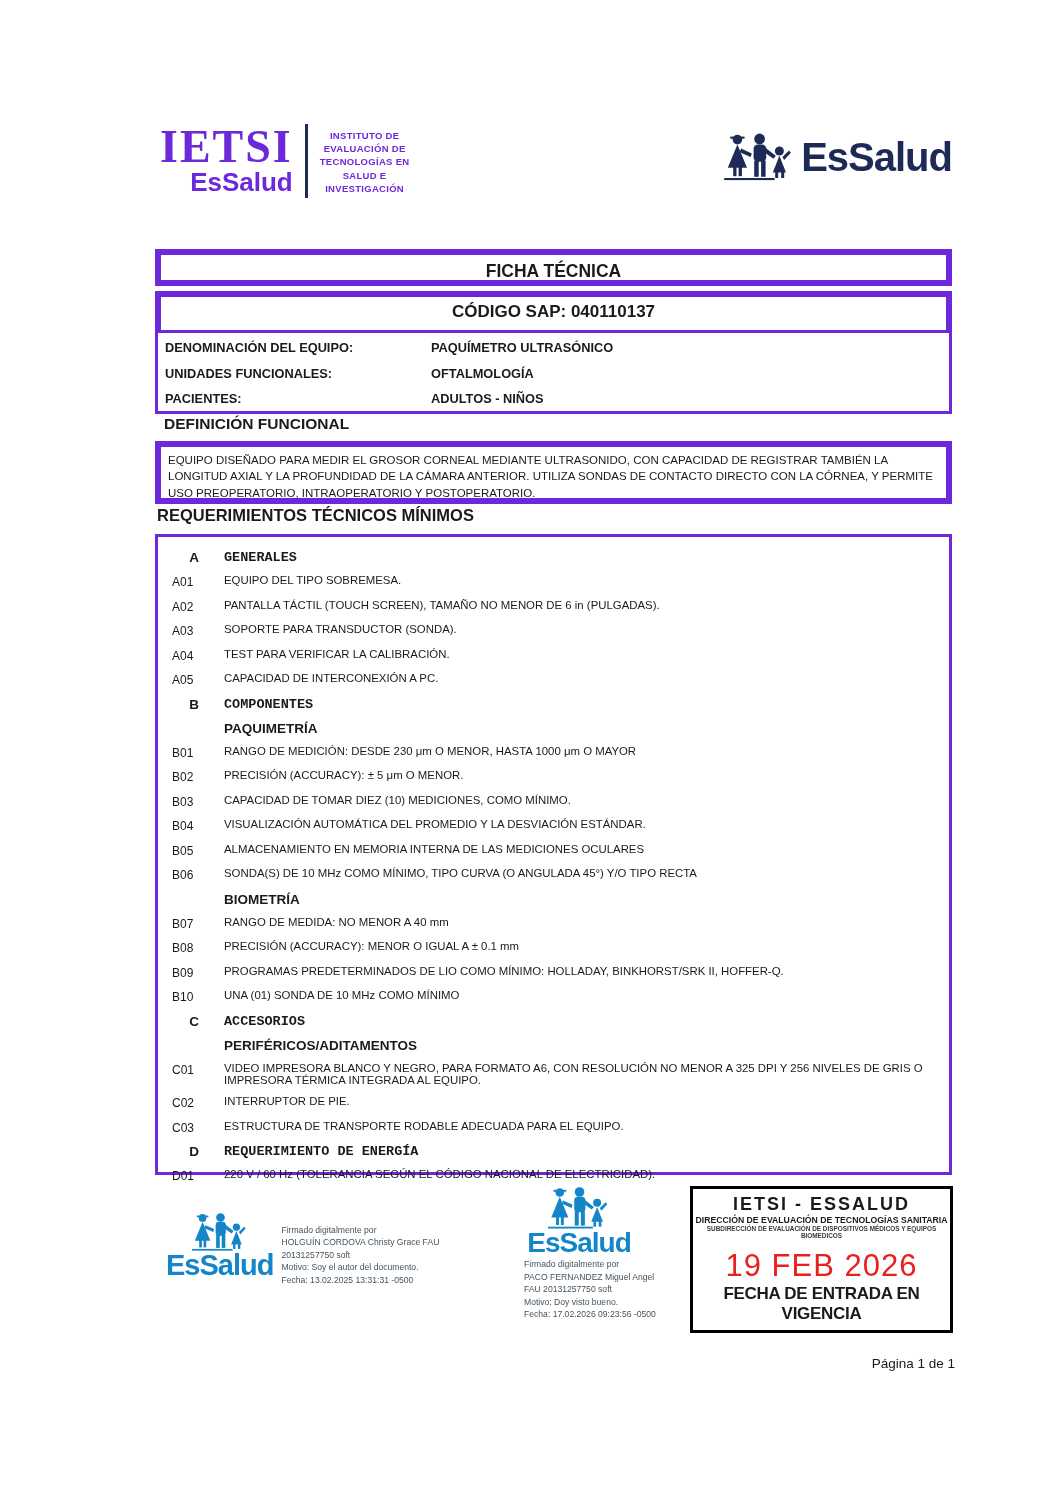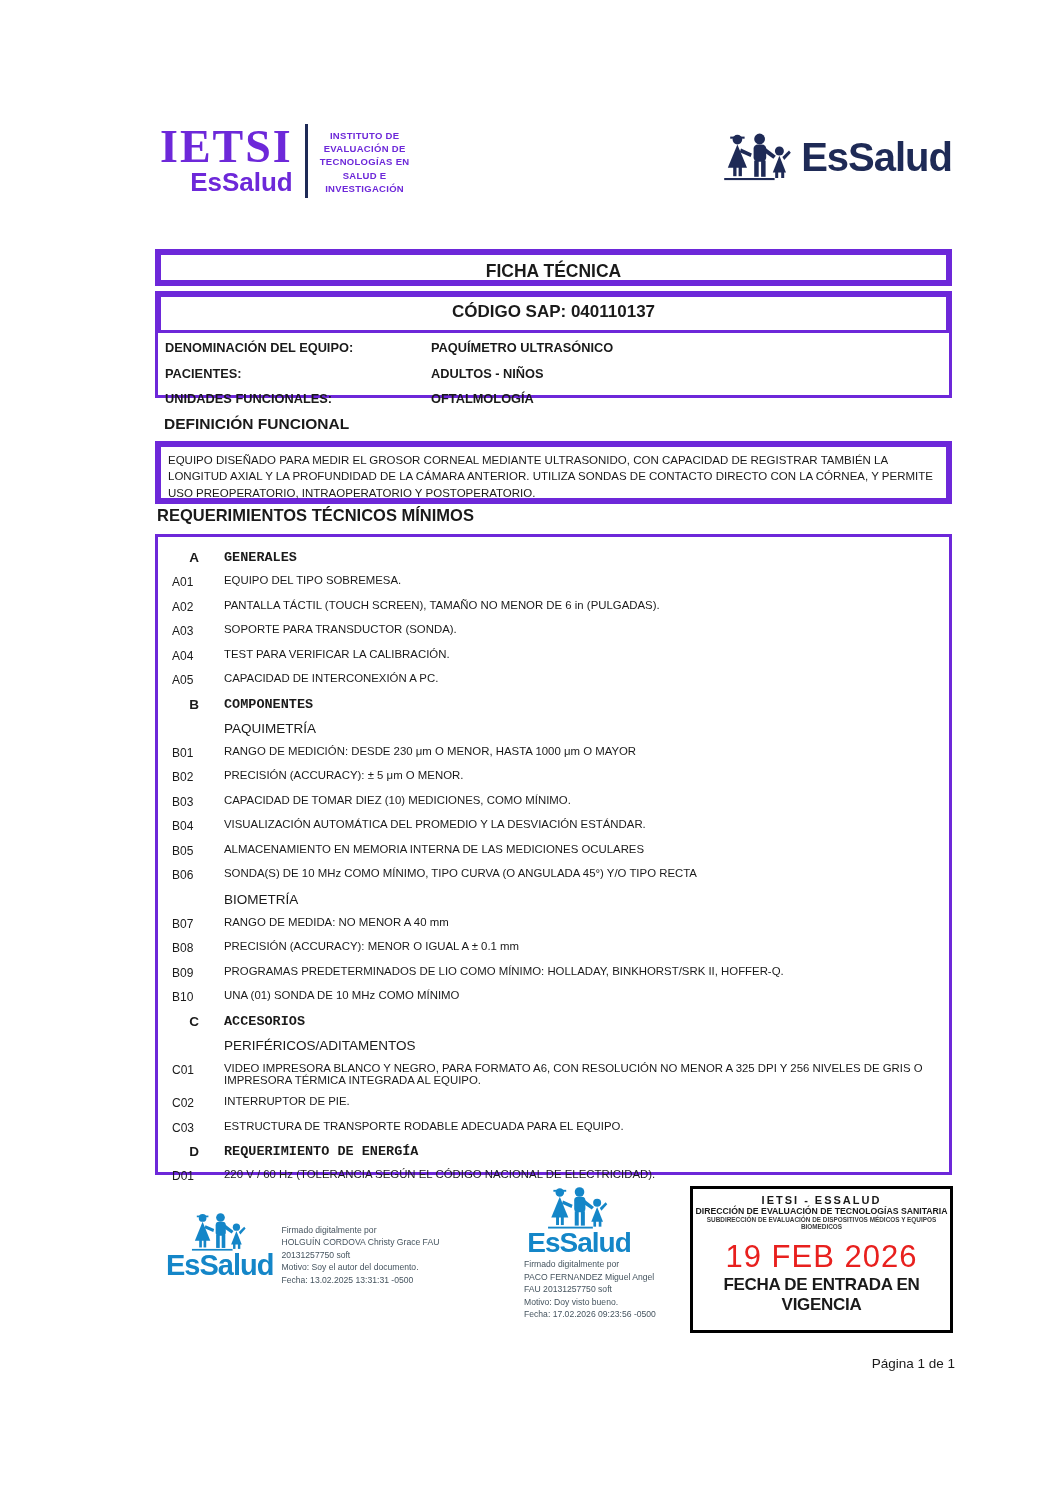--- a/index.html
+++ b/index.html
@@ -29,7 +29,7 @@
   .box-center { text-align:center; font-weight:bold; }
   #title-box { top:249px; height:37px; font-size:17.5px; line-height:33px; }
   #code-box  { top:291px; height:50px; font-size:17px;  line-height:30px; }
-  #info-box  { top:330px; height:68px; border-width:3px; padding:2px 7px; }
+  #info-box  { top:330px; height:84px; border-width:3px; padding:2px 7px; }
   #info-box .row { display:grid; grid-template-columns:266px 1fr; }
   #info-box .row span { font-weight:bold; font-size:12.8px; line-height:25.5px; }
   .free-heading { position:absolute; font-weight:bold; }

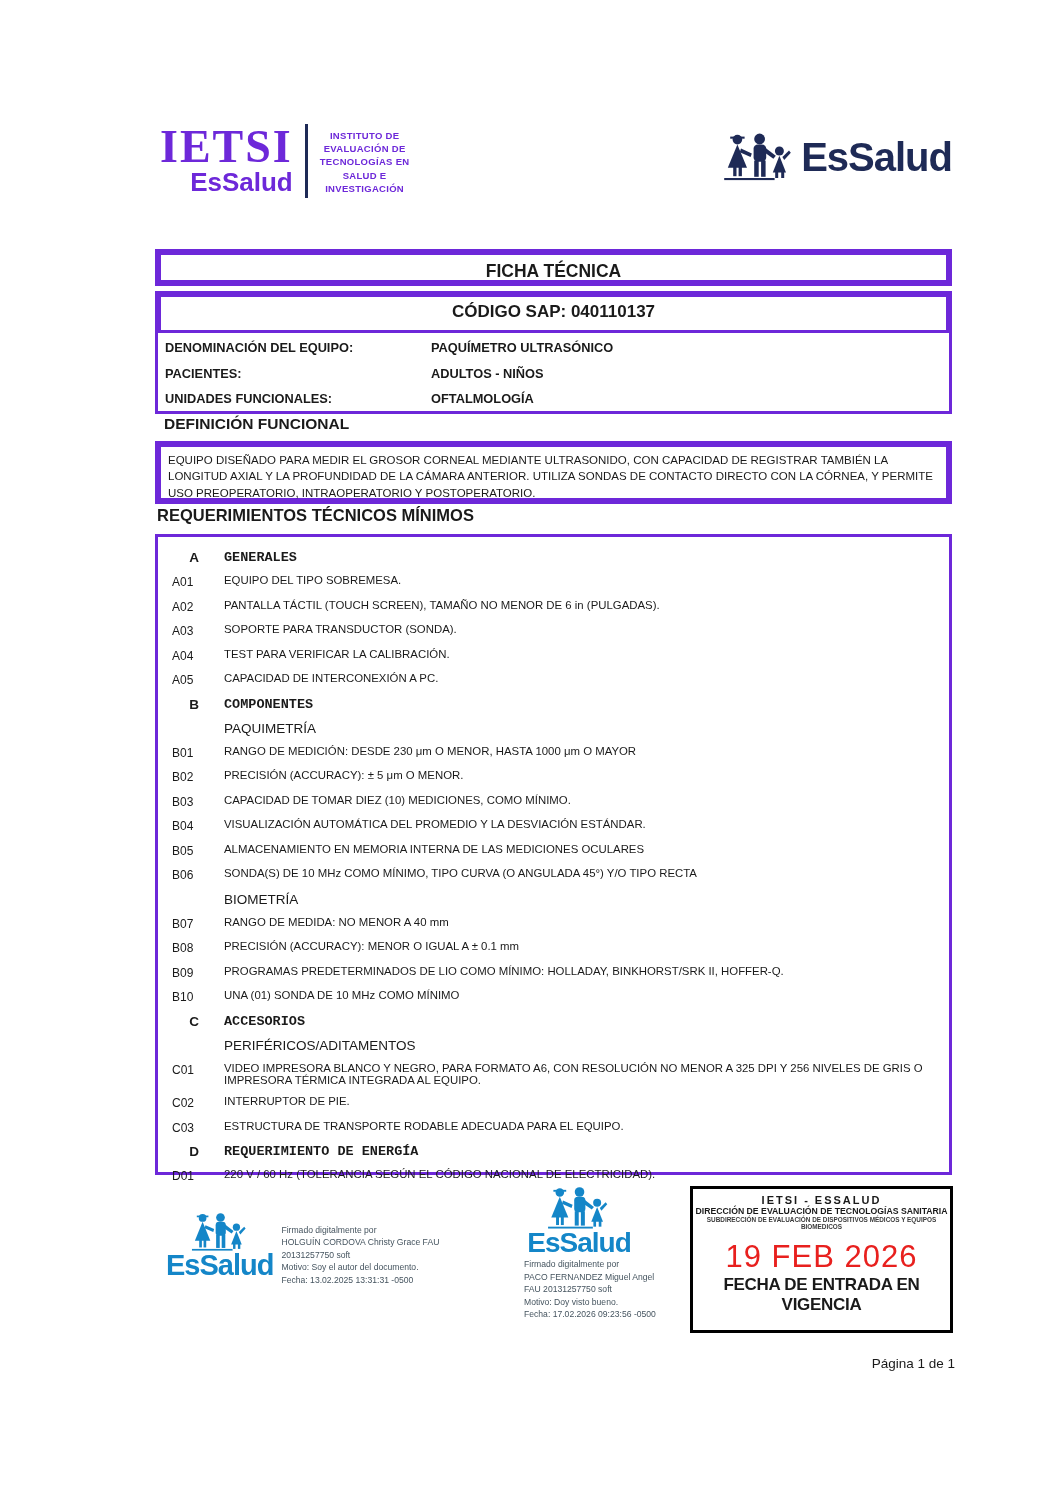--- a/index.html
+++ b/index.html
@@ -123,12 +123,12 @@
         <span class="value">PAQUÍMETRO ULTRASÓNICO</span>
       </div>
       <div class="row ">
+        <span class="label">UNIDADES FUNCIONALES:</span>
+        <span class="value">OFTALMOLOGÍA</span>
+      </div>
+      <div class="row ">
         <span class="label">PACIENTES:</span>
         <span class="value">ADULTOS - NIÑOS</span>
-      </div>
-      <div class="row ">
-        <span class="label">UNIDADES FUNCIONALES:</span>
-        <span class="value">OFTALMOLOGÍA</span>
       </div>
     </div>
 

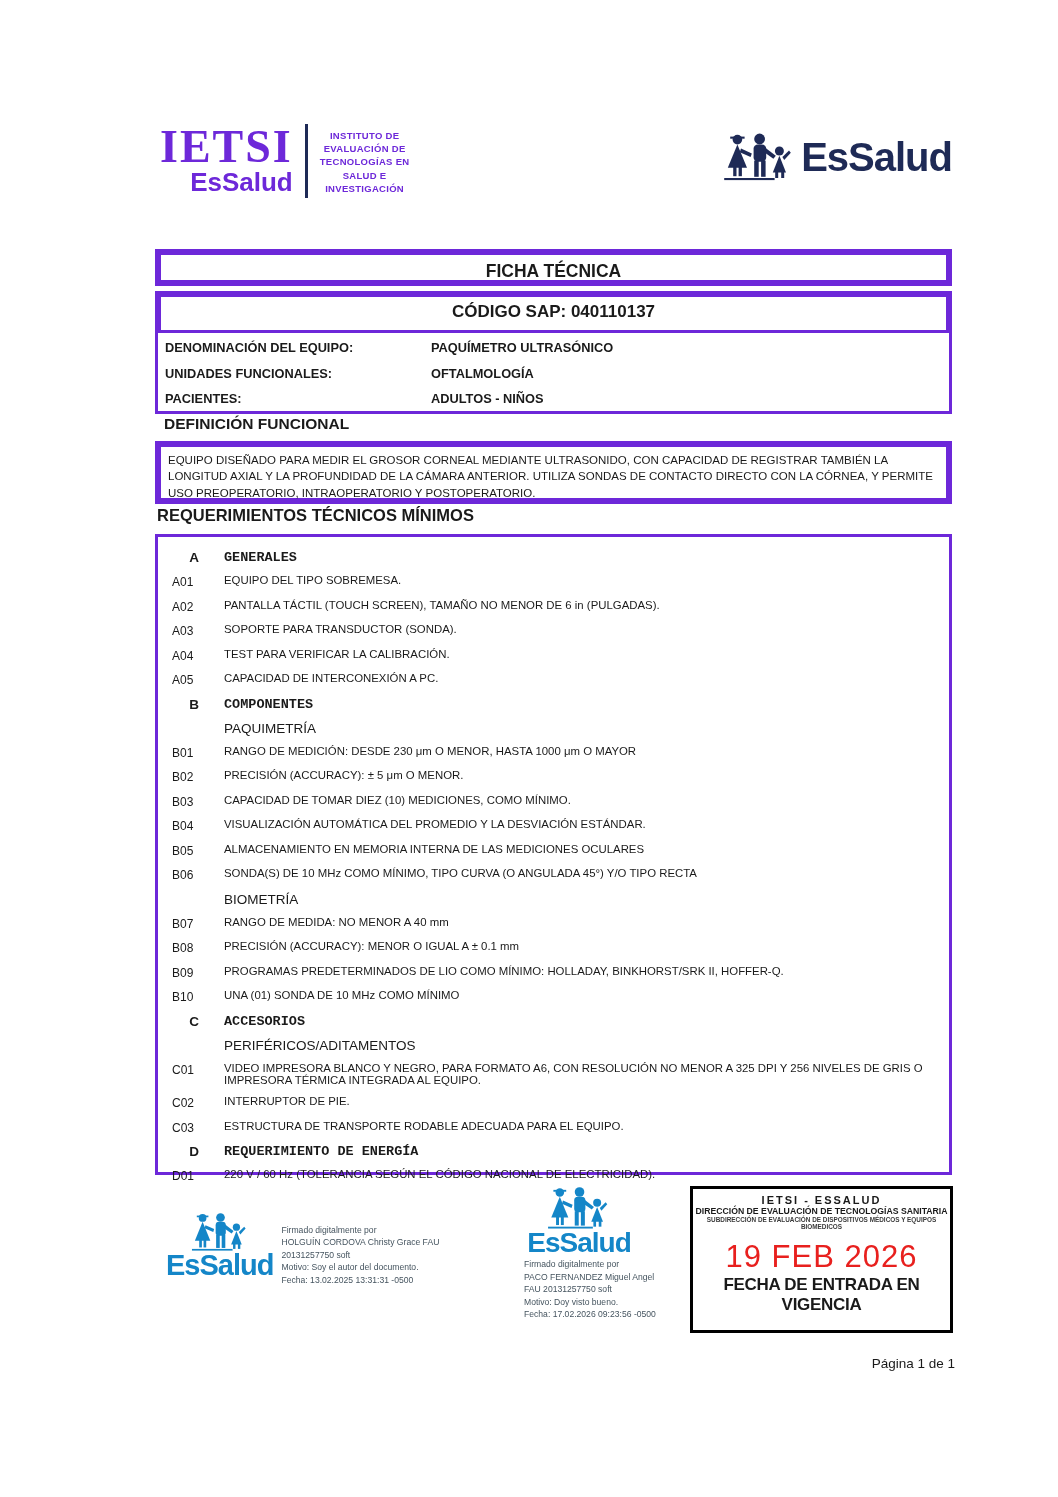--- a/index.html
+++ b/index.html
@@ -46,7 +46,7 @@
   #req-box .row.section .code { font-weight:bold; font-size:13.5px; text-align:center; padding-top:0; }
   #req-box .row.section .text { font-weight:bold; font-size:13.5px;font-family:Liberation Mono, monospace; }
   #req-box .row.sub { margin:2px 0 9px; }
-  #req-box .row.sub .text { font-weight:normal; font-size:13.5px; }
+  #req-box .row.sub .text { font-weight:bold; font-size:13.5px; }
   
   .sig { position:absolute; color:#1486c8; }
   #sig-left { left:166px; top:1212px; display:flex; align-items:flex-start; }

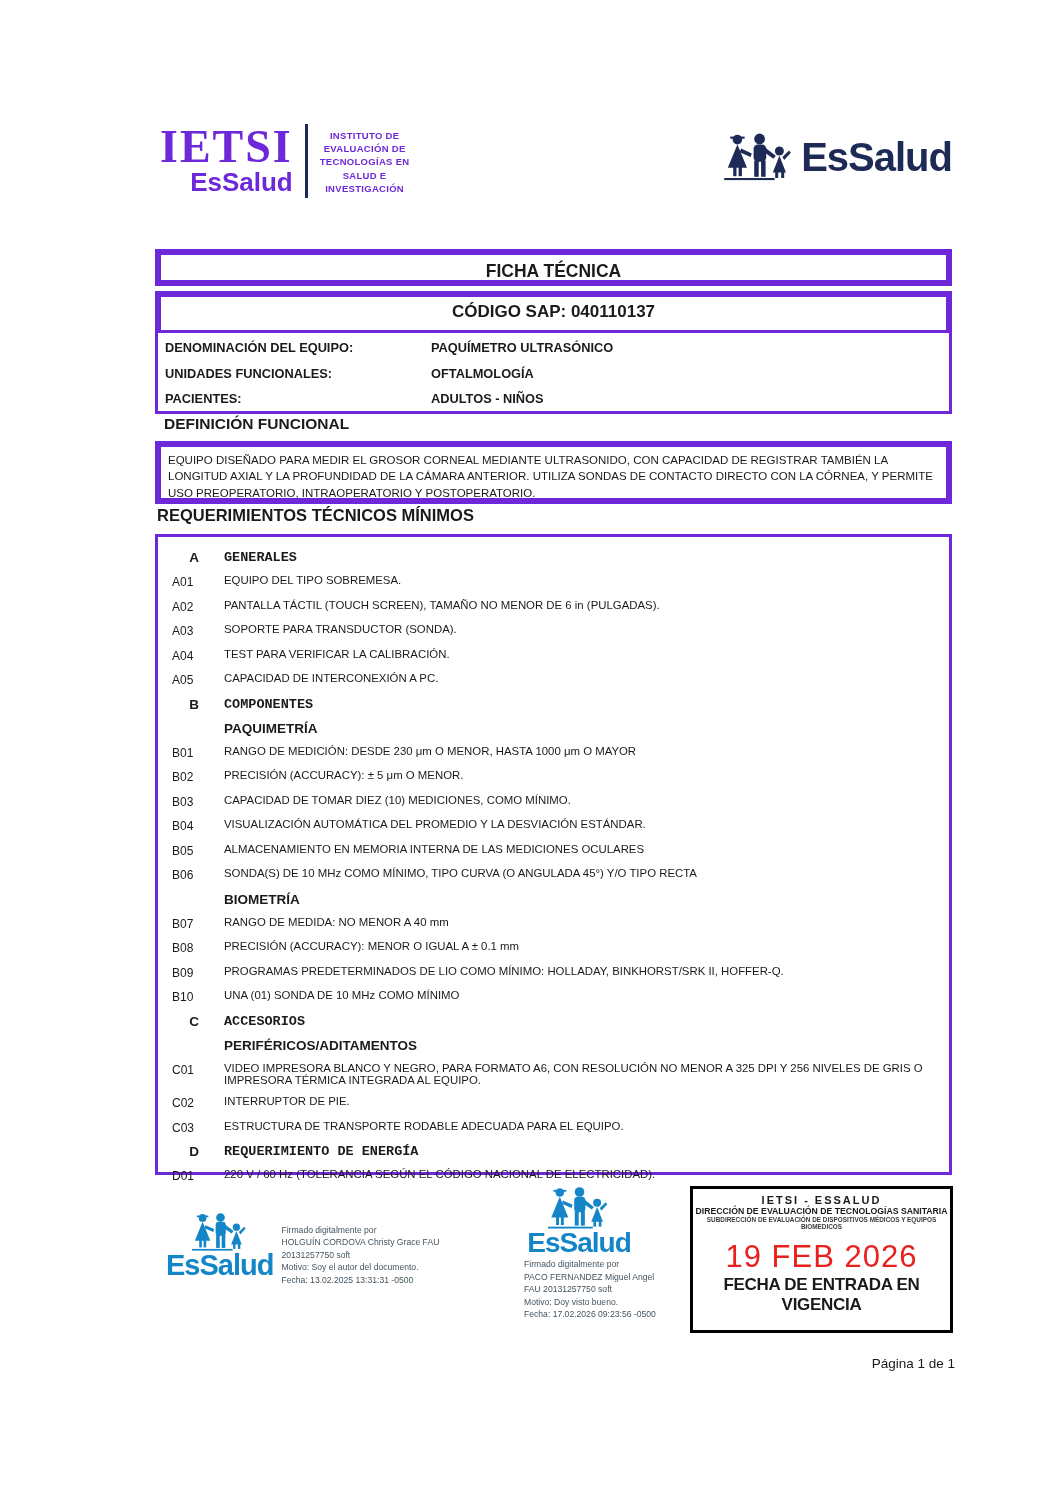--- a/index.html
+++ b/index.html
@@ -62,7 +62,7 @@
   
   #stamp-box { position:absolute; left:690px; top:1186px; width:263px; height:147px;
     box-sizing:border-box; border:3px solid #000; text-align:center; padding-top:5px; background:#fff; }
-  .stamp-title { font-size:11px; font-weight:bold; letter-spacing:2px; }
+  .stamp-title { font-size:18px; font-weight:bold; letter-spacing:2px; }
   .stamp-dir { font-size:8.7px; font-weight:bold; line-height:1.2; }
   .stamp-subdir { font-size:6.4px; font-weight:bold; color:#3a3a3a; }
   .stamp-date { font-size:31px; font-weight:normal; color:#e8201e; margin-top:9px; letter-spacing:1px; }

